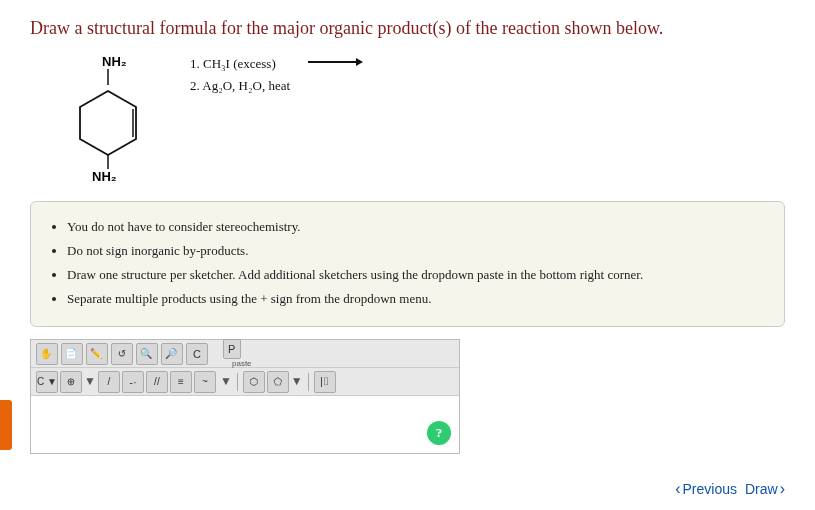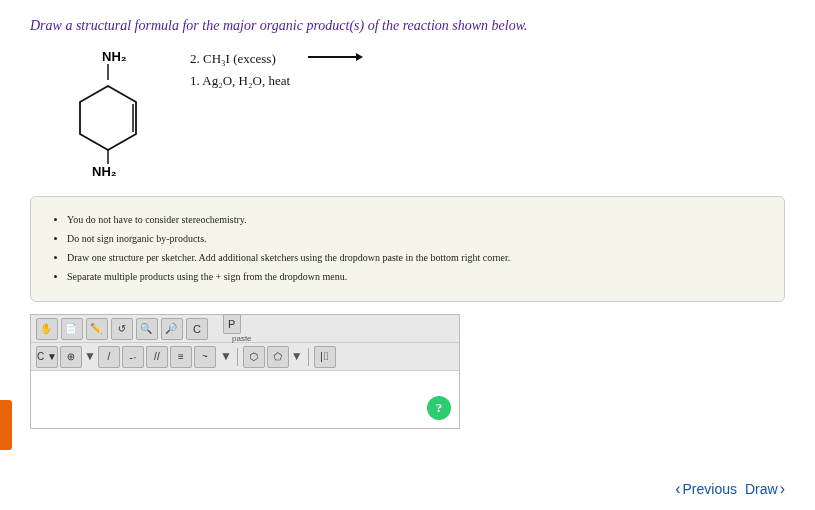--- a/index.html
+++ b/index.html
@@ -19,10 +19,9 @@
     }
 
     .question-text {
-      font-size: 14px;
+      font-size: 18px;
       margin-bottom: 14px;
-      color: #4c1d95;
-      font-style: italic;
+      color: #7f1d1d;
     }
 
     .reaction-area {

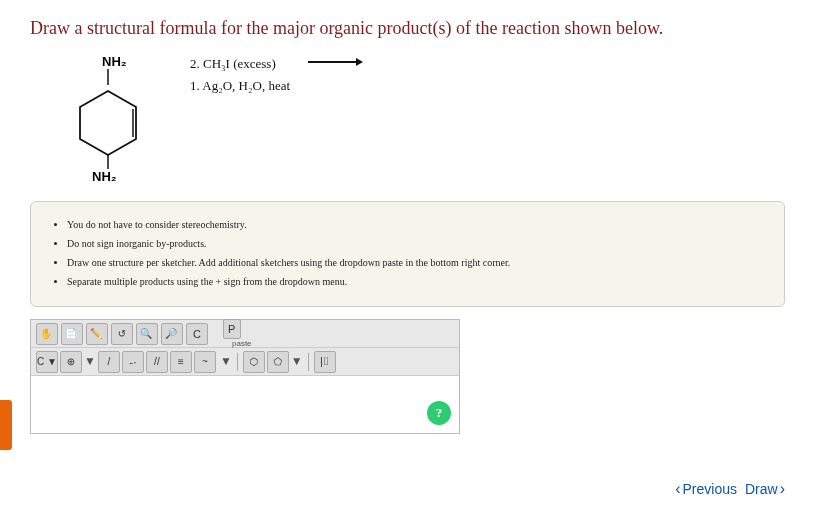--- a/index.html
+++ b/index.html
@@ -224,7 +224,7 @@
     </svg>
 
     <div class="reaction-conditions">
-      <span class="condition-line">2. CH₃I  (excess)</span>
+      <span class="condition-line">1. CH₃I  (excess)</span>
       <span class="condition-line">1. Ag₂O, H₂O, heat</span>
     </div>
 

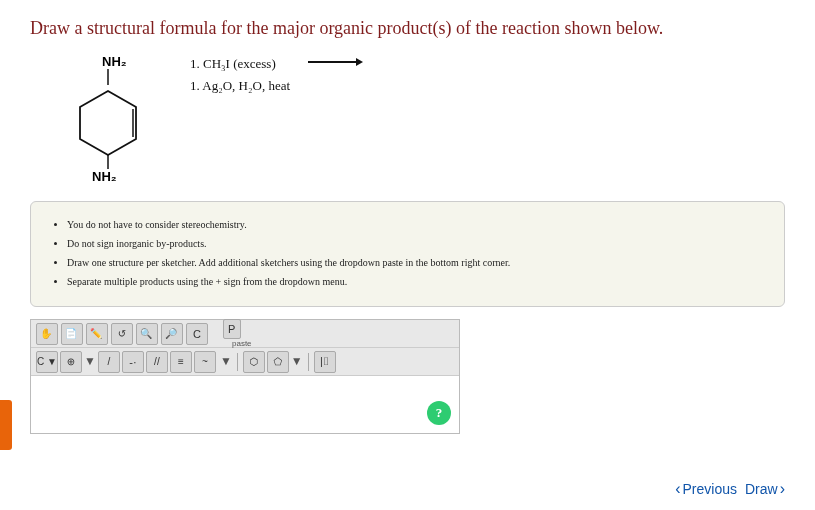--- a/index.html
+++ b/index.html
@@ -225,7 +225,7 @@
 
     <div class="reaction-conditions">
       <span class="condition-line">1. CH₃I  (excess)</span>
-      <span class="condition-line">1. Ag₂O, H₂O, heat</span>
+      <span class="condition-line">2. Ag₂O, H₂O, heat</span>
     </div>
 
     <div class="arrow-container">

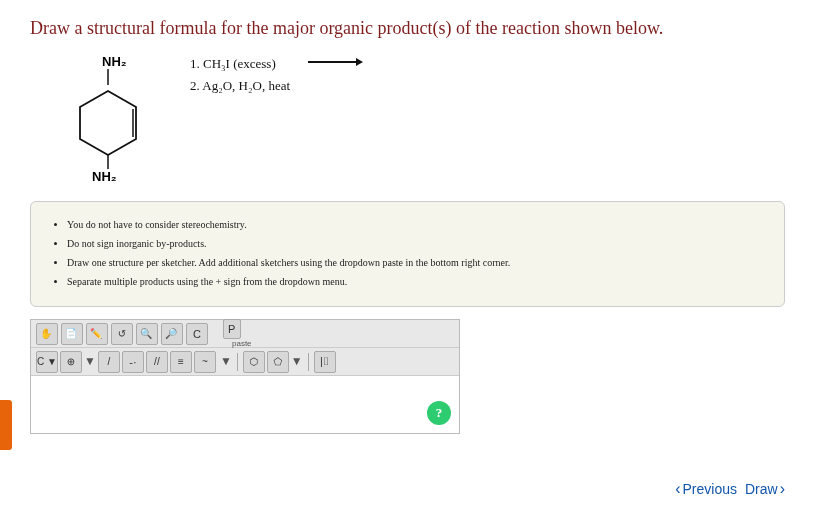--- a/index.html
+++ b/index.html
@@ -64,7 +64,7 @@
       border-radius: 6px;
       padding: 14px 18px;
       margin-bottom: 12px;
-      font-size: 10px;
+      font-size: 13px;
       line-height: 1.7;
     }
 

